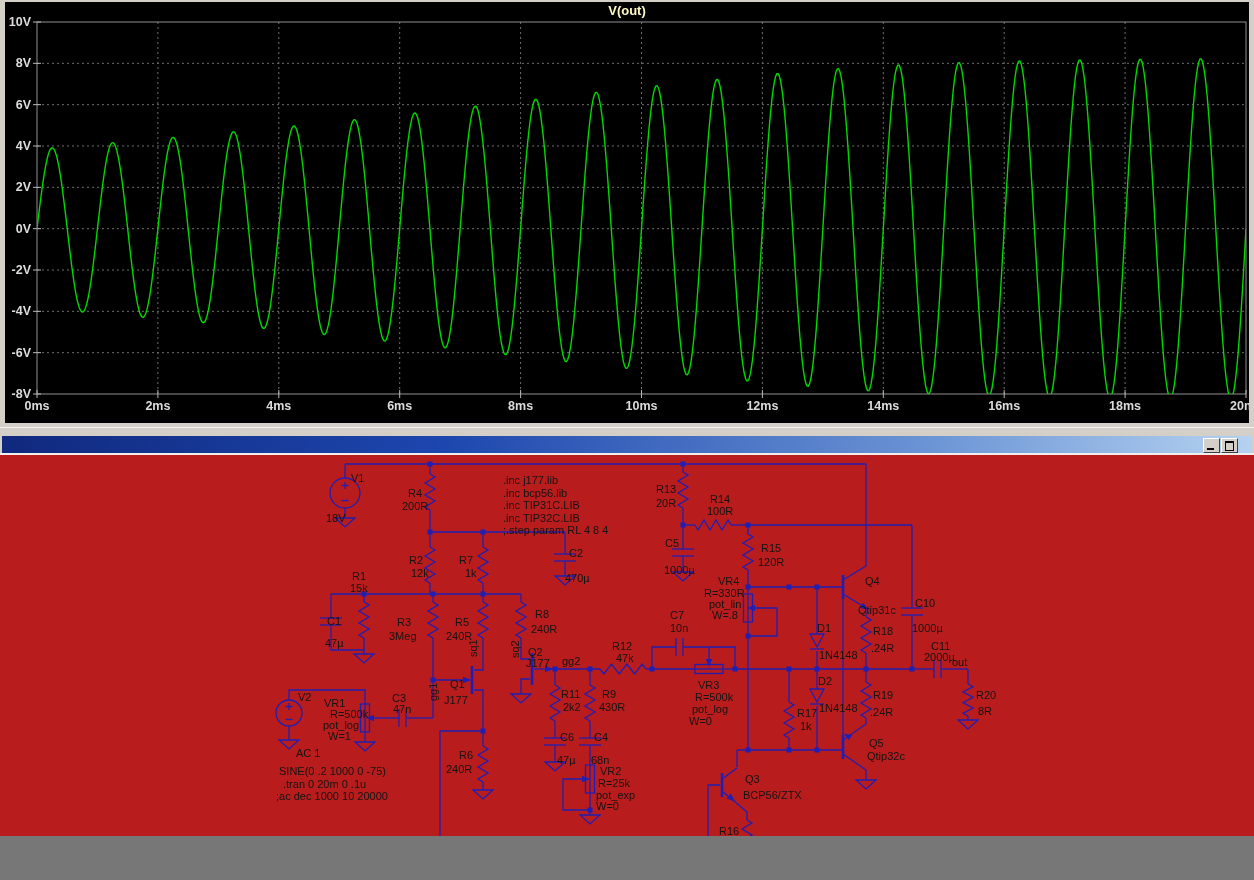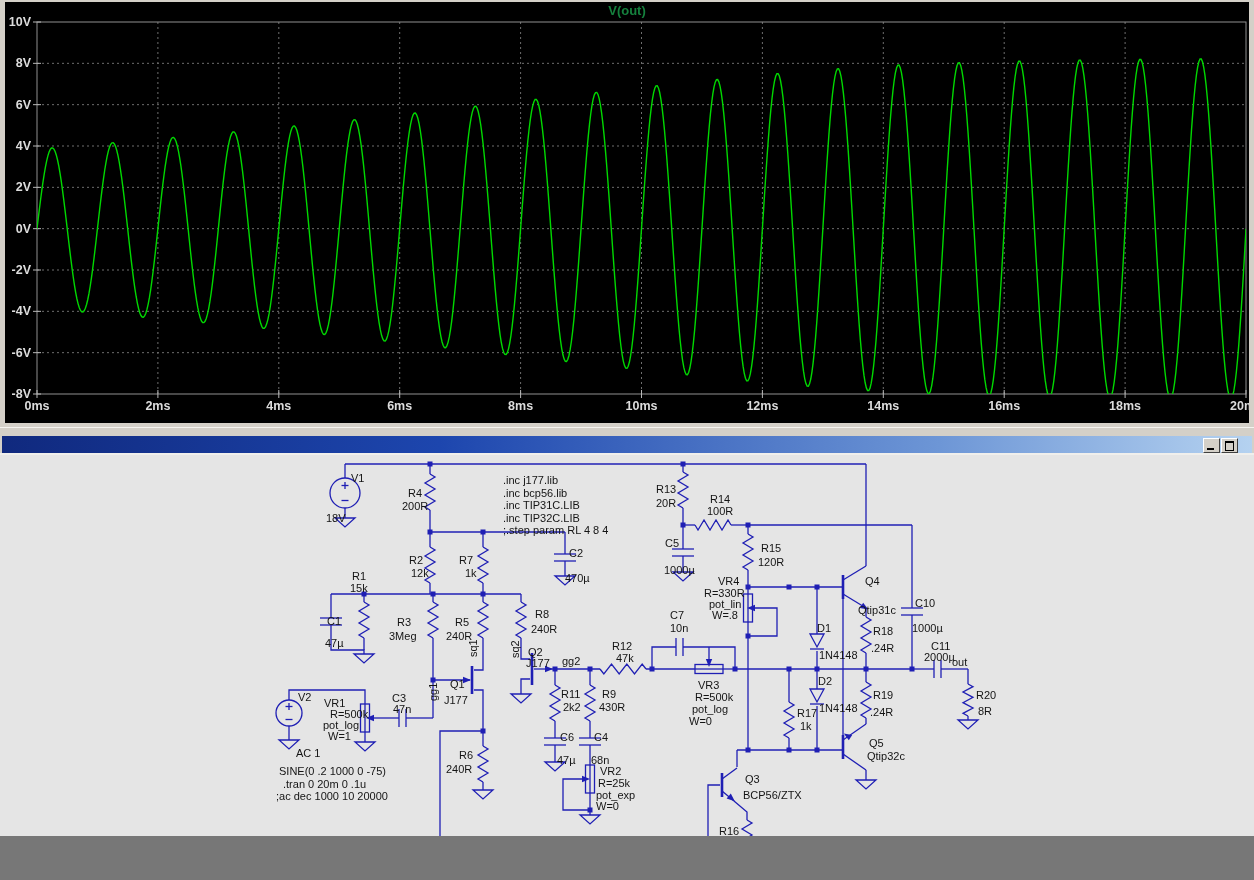--- a/index.html
+++ b/index.html
@@ -102,7 +102,7 @@
     <div class="plot-frame" style="left:0;top:0;width:5px;height:427px"></div>
     <div class="plot-frame" style="left:1249px;top:0;width:5px;height:427px"></div>
     <div class="plot-frame" style="left:0;top:423px;width:1254px;height:4px"></div>
-    <div class="plot-title" id="plot-title" style="color: #15803d;">V(out)</div>
+    <div class="plot-title" id="plot-title" style="color: #fef9c3;">V(out)</div>
   </div>
 
   <div class="strip"></div>

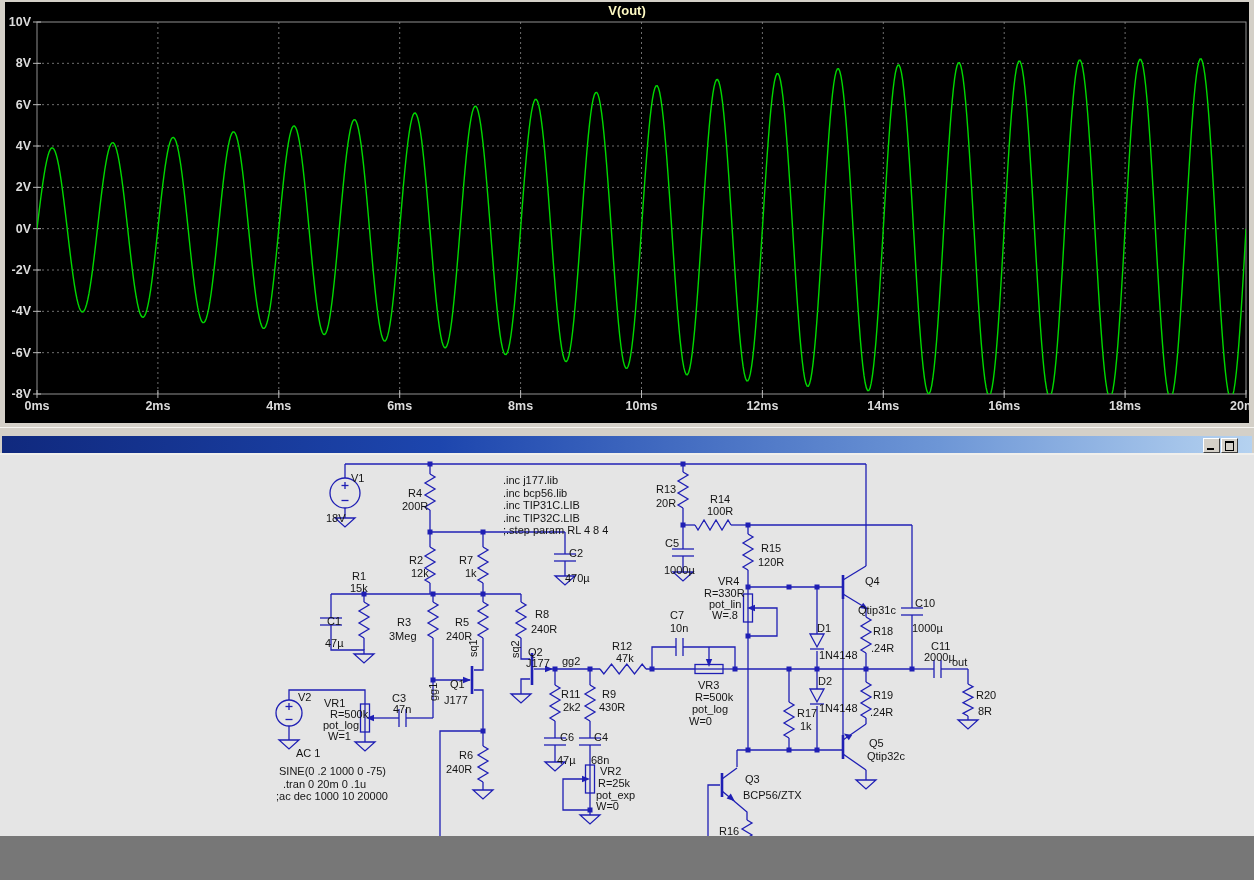--- a/index.html
+++ b/index.html
@@ -18,7 +18,7 @@
   .tb-btn .g-min{position:absolute;left:3px;bottom:2px;width:7px;height:2px;background:#000;}
   .tb-btn .g-max{position:absolute;left:3px;top:2px;width:7px;height:7px;
                  border:1px solid #000;border-top-width:2px;}
-  .schem-pane{position:absolute;left:0;top:453px;width:1254px;height:427px;background:#e5e5e5;
+  .schem-pane{position:absolute;left:0;top:453px;width:1254px;height:427px;background:#b91c1c;
               border-top:2px solid #f0efec;box-sizing:border-box;}
   svg text{font-family:"Liberation Sans",sans-serif;}
 </style>

